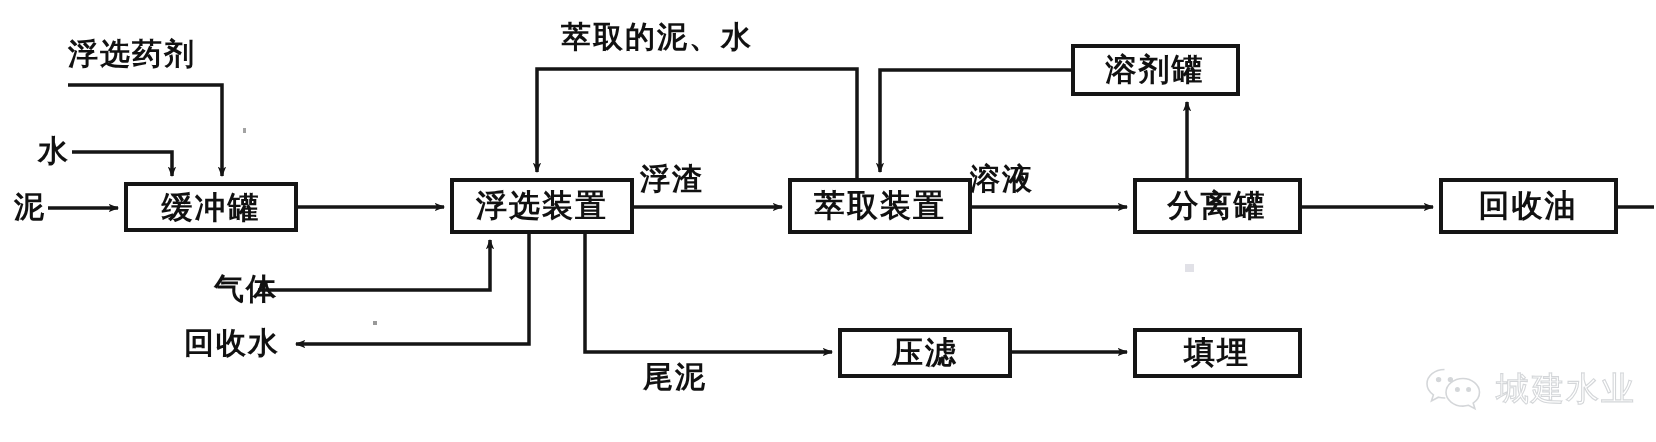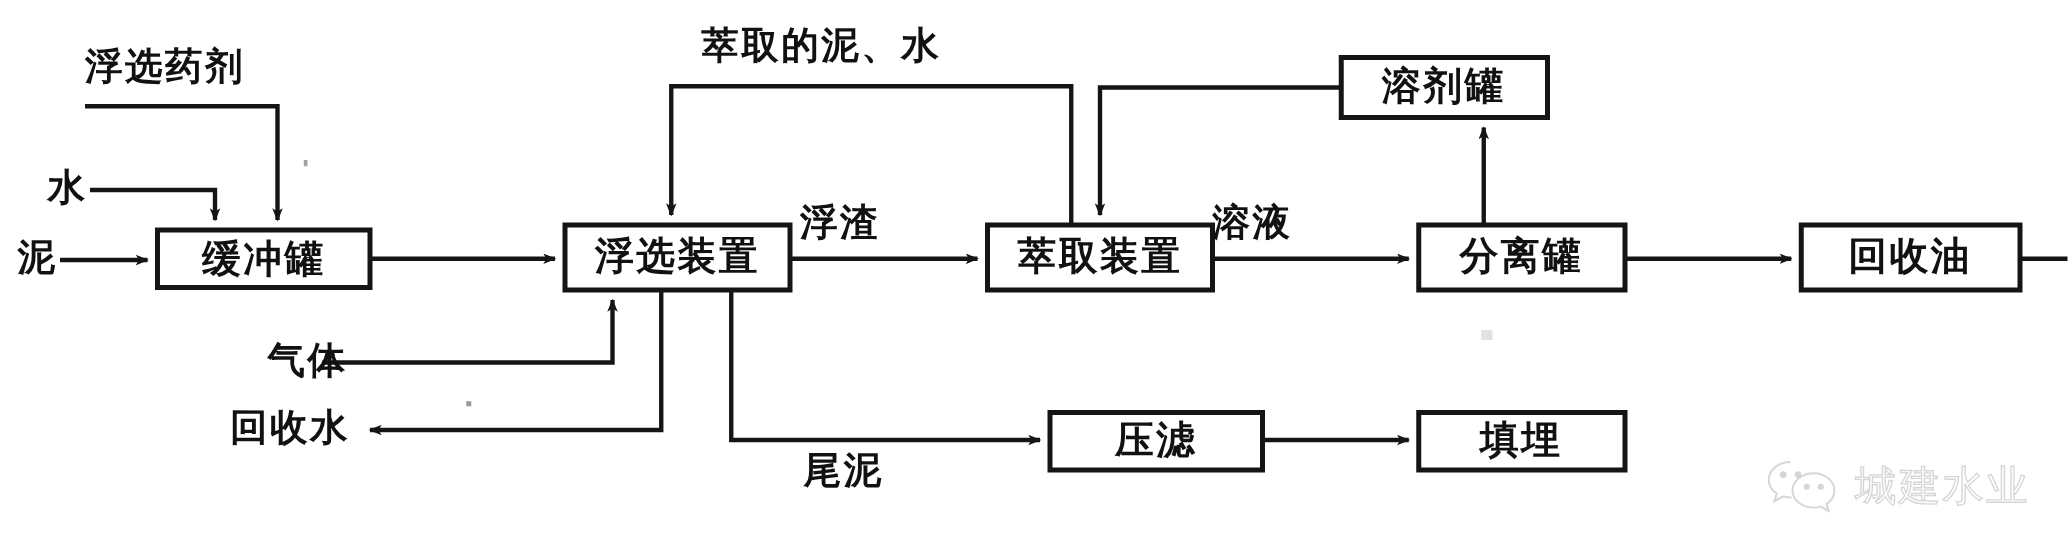--- a/index.html
+++ b/index.html
@@ -65,7 +65,7 @@
   }
   .watermark {
     position: absolute;
-    right: 32px;
+    right: 20px;
     bottom: 30px;
     display: flex;
     align-items: center;

